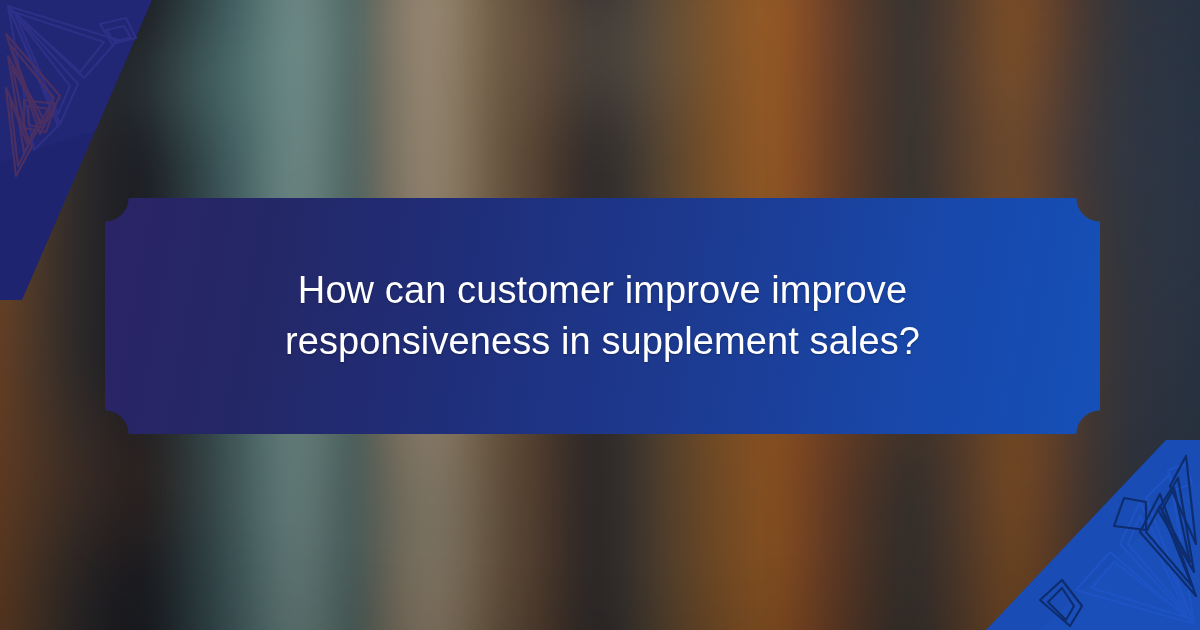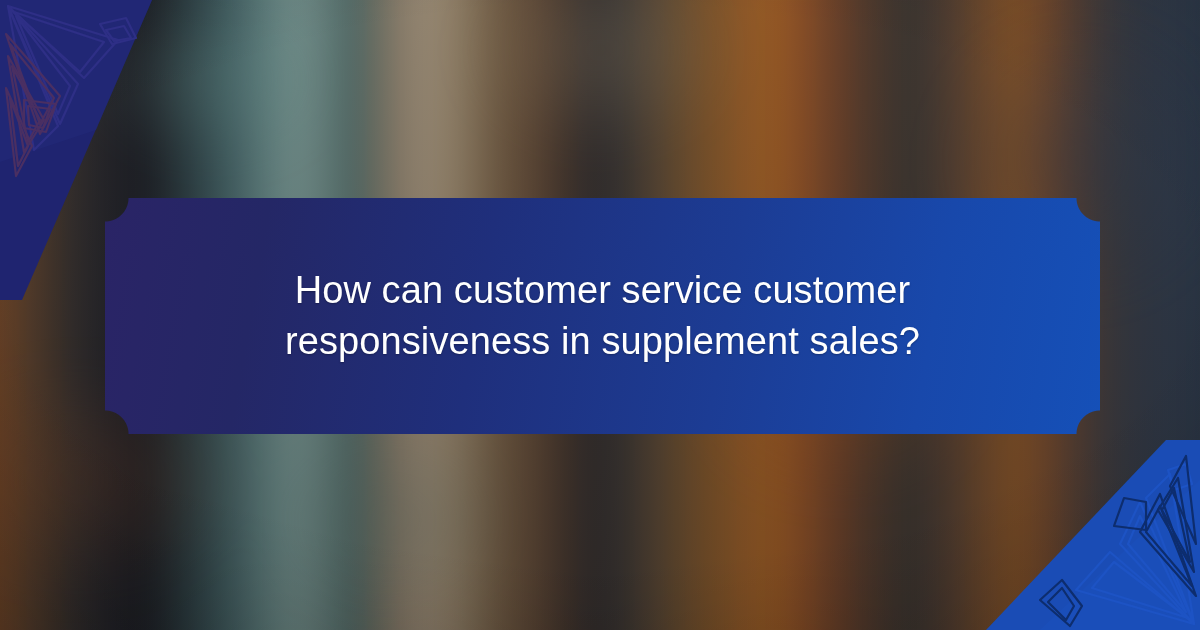--- a/index.html
+++ b/index.html
@@ -203,7 +203,7 @@
 
   <div class="card">
     <div class="card-inner">
-      <h1 class="headline">How can customer service customer responsiveness in supplement sales?</h1>
+      <h1 class="headline">How can customer improve improve responsiveness in supplement sales?</h1>
     </div>
   </div>
 

